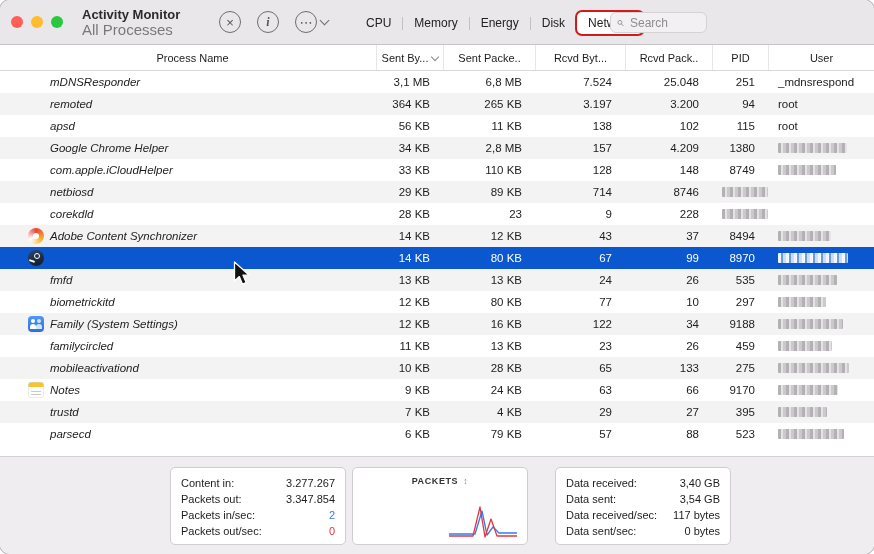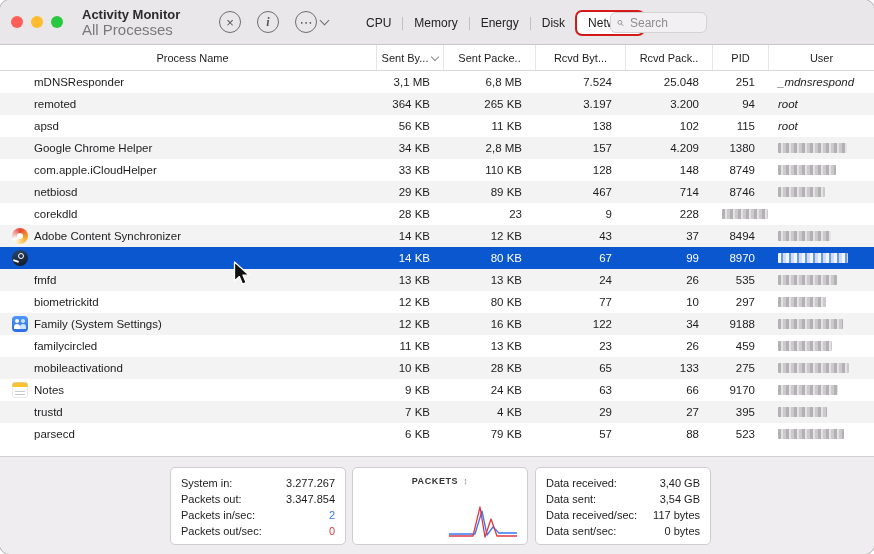--- a/index.html
+++ b/index.html
@@ -43,7 +43,7 @@
   .row.alt{background:#f4f3f4;}
   .row.selected{background:var(--selection,#0b57d0);color:#fff;}
   .cell{display:flex;align-items:center;overflow:hidden;white-space:nowrap;}
-  .c-name{padding-left:12px;gap:6px;}
+  .c-name{padding-left:28px;gap:6px;font-style:italic;}
   .row.selected .c-name .txt{font-weight:700;margin-top:41px;}
   .num{justify-content:flex-end;padding-right:13px;}
   .c-user{padding-left:10px;font-style:italic;}

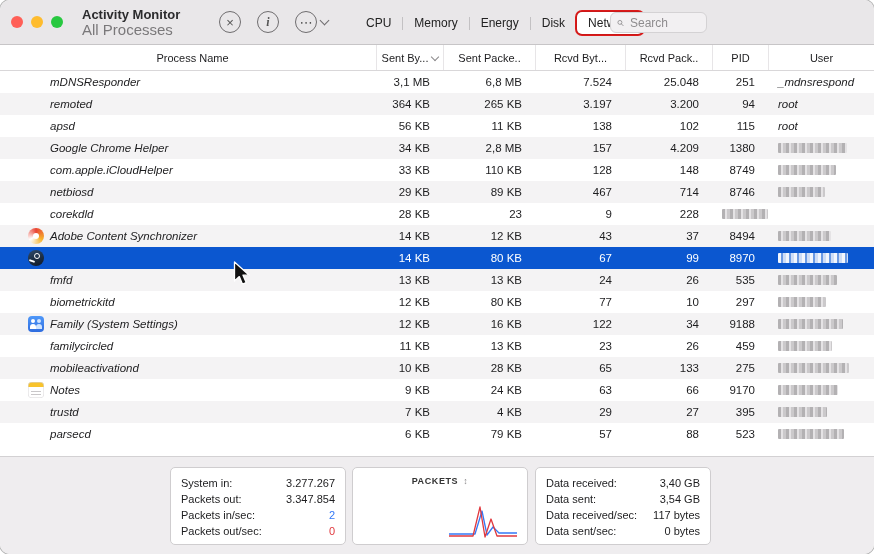--- a/index.html
+++ b/index.html
@@ -46,7 +46,7 @@
   .c-name{padding-left:28px;gap:6px;font-style:italic;}
   .row.selected .c-name .txt{font-weight:700;margin-top:41px;}
   .num{justify-content:flex-end;padding-right:13px;}
-  .c-user{padding-left:10px;font-style:italic;}
+  .c-user{padding-left:10px;}
   .app-icon{width:16px;height:16px;flex:0 0 16px;position:relative;}
   .icon-none{visibility:hidden;}
   .icon-adobe{border-radius:50%;background:conic-gradient(#e94435,#f7b32b,#fff,#e94435);}

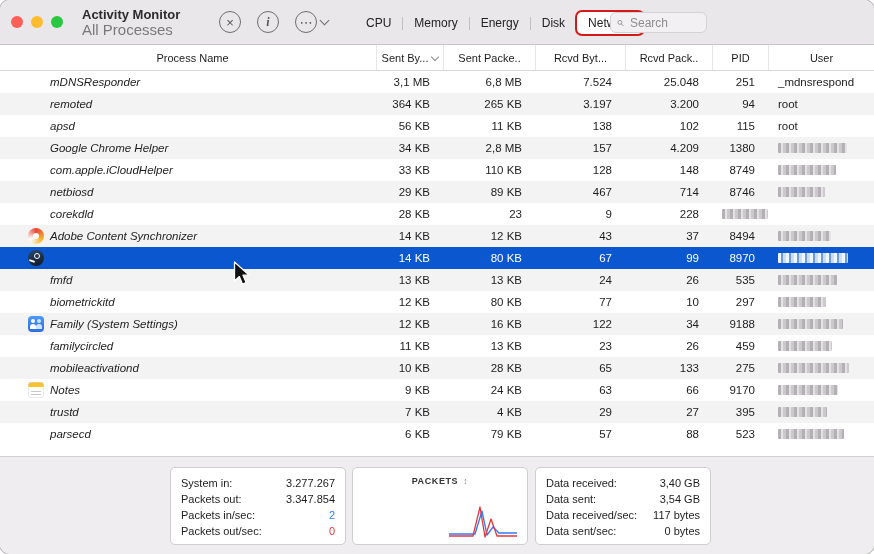--- a/index.html
+++ b/index.html
@@ -246,7 +246,6 @@
     </div>
     <div class="cell num c-sent">29 KB</div>
     <div class="cell num c-rcvd">89 KB</div>
-    <div class="cell num c-sp">467</div>
     <div class="cell num c-rp">714</div>
     <div class="cell num c-pid">8746</div>
     <div class="cell c-user">

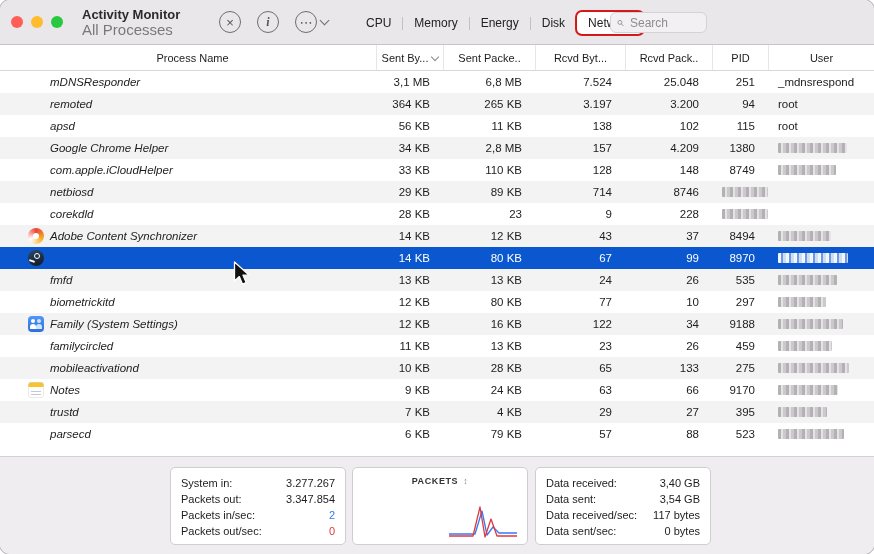--- a/index.html
+++ b/index.html
@@ -411,7 +411,7 @@
     <div class="fbox box-left">
       <div>
           <div class="stat-row">
-    <span class="s-label">System in:</span>
+    <span class="s-label">Content in:</span>
     <span class="s-value">3.277.267</span>
   </div>
           <div class="stat-row">

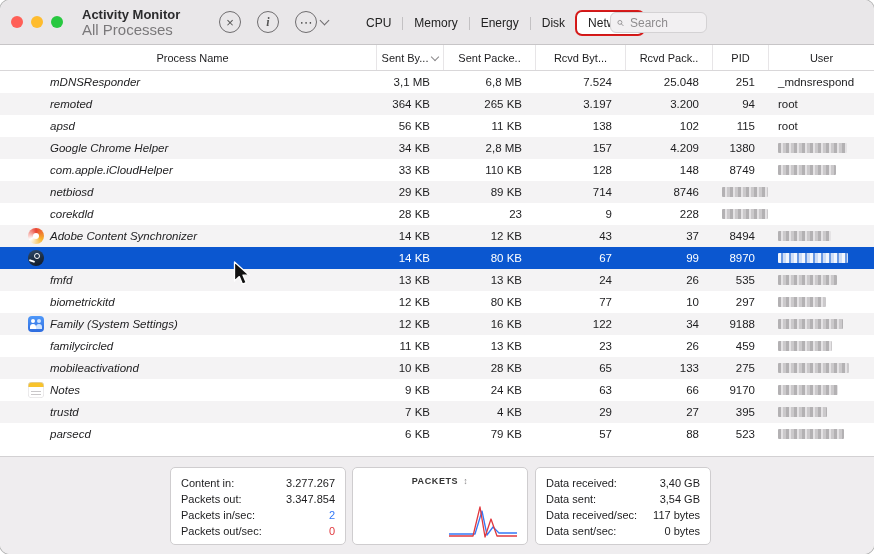--- a/index.html
+++ b/index.html
@@ -67,7 +67,7 @@
   .fbox{position:absolute;top:10px;height:78px;width:176px;background:#fff;border:1px solid #cfcdcf;border-radius:5px;box-sizing:border-box;padding:7px 10px;font-size:11px;color:#1d1d1f;}
   .box-left{left:170px;}
   .box-graph{left:352px;}
-  .box-right{left:535px;}
+  .box-right{left:555px;}
   .stat-row{display:flex;justify-content:space-between;align-items:center;line-height:16px;}
   .s-value{color:#1d1d1f;}
   .v-blue{color:var(--stat-blue,#3478f6);}

